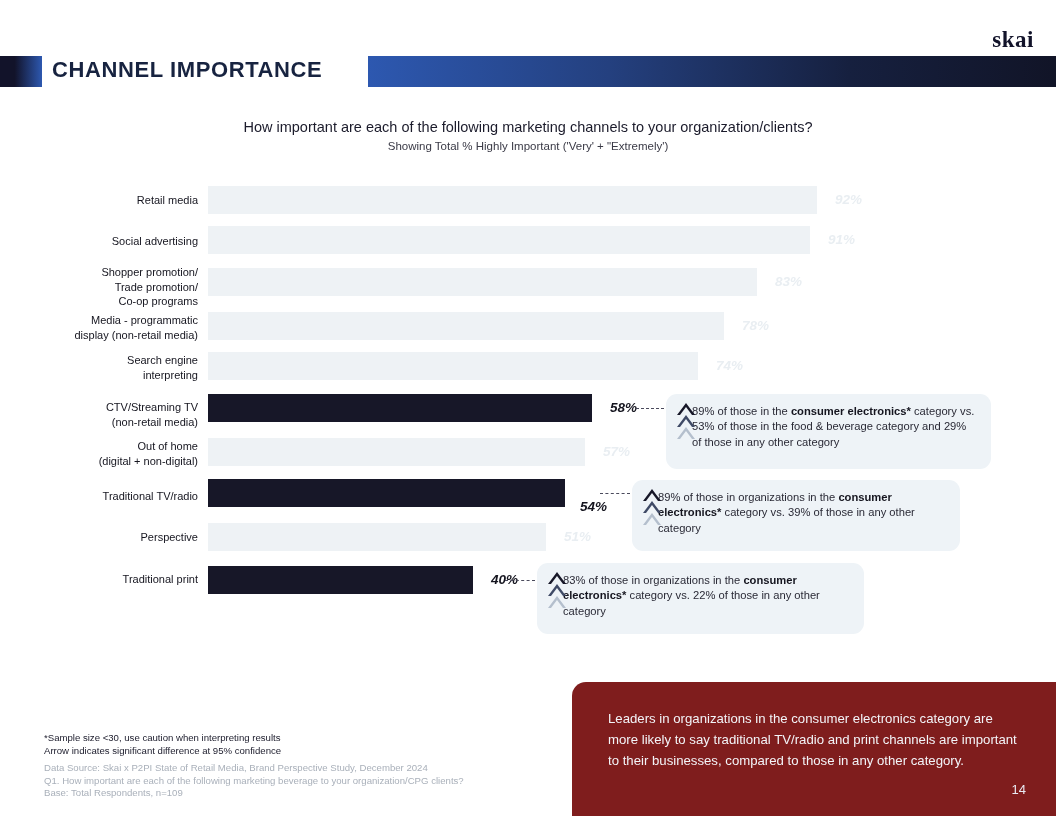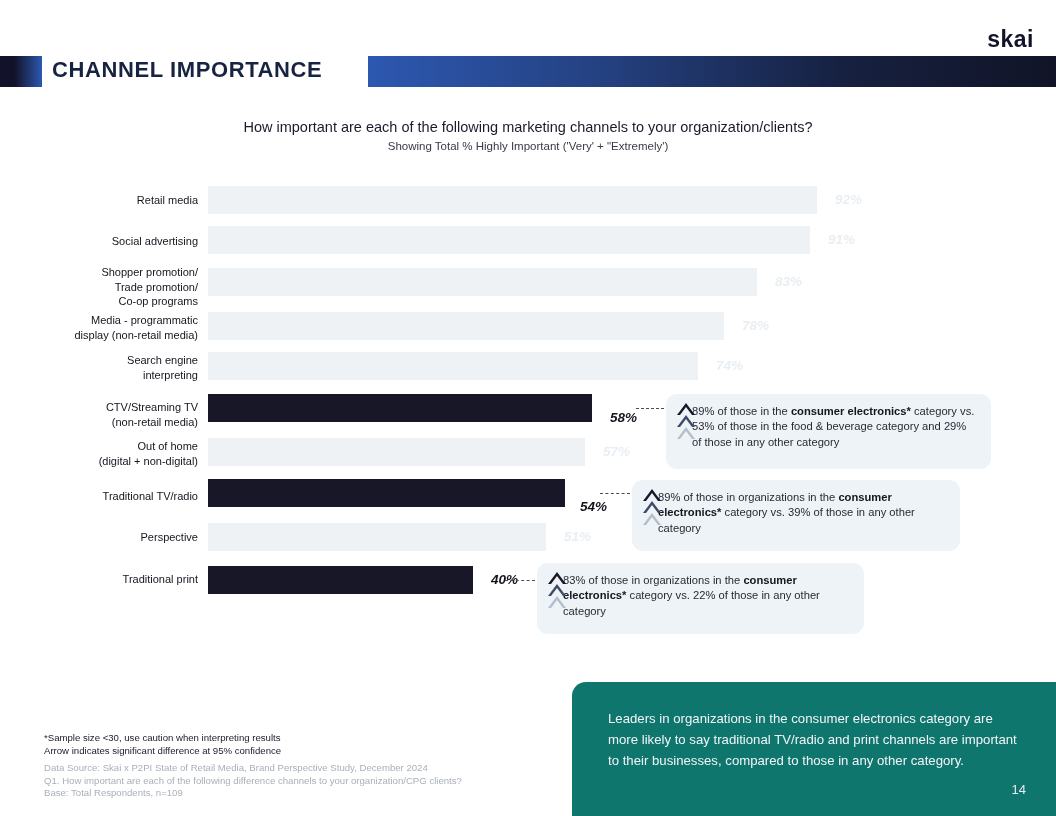--- a/index.html
+++ b/index.html
@@ -15,7 +15,7 @@
   
   .logo{
     position:absolute; top:28px; right:22px;
-    font-family:Liberation Sans, sans-serif;
+    font-family:Liberation Serif, serif;
     font-size:23px; font-weight:700; letter-spacing:.5px;
     color:#12132a; line-height:1;
   }

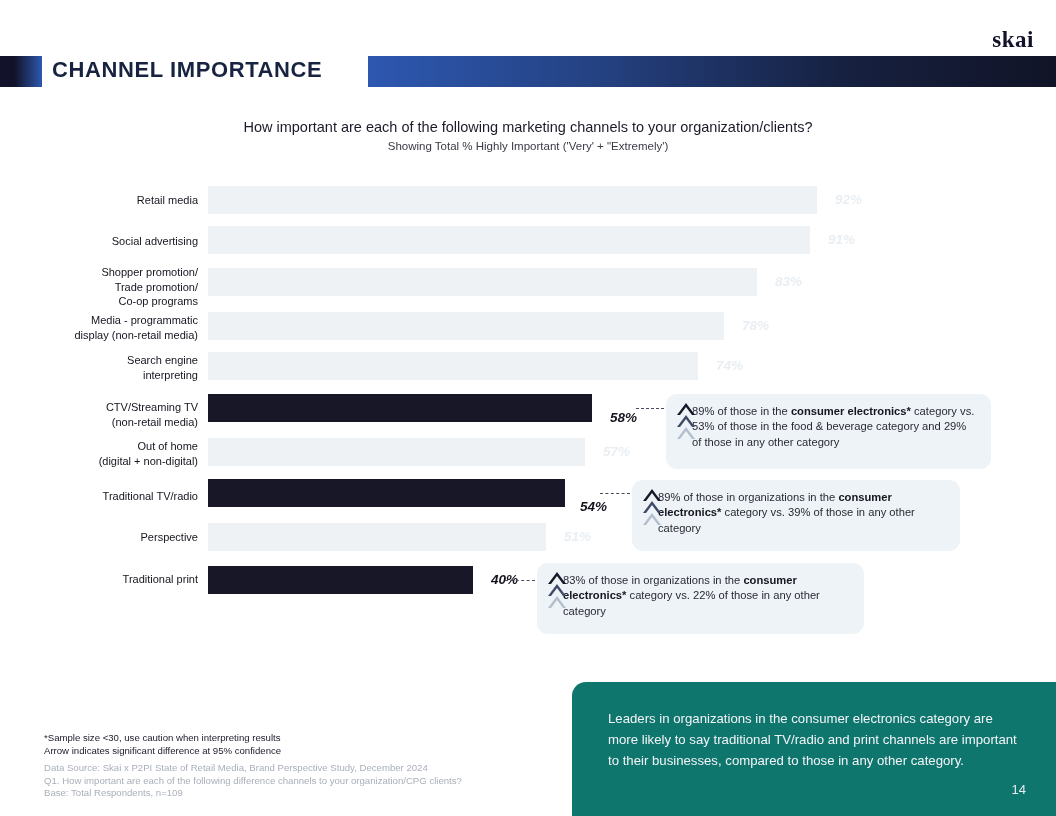--- a/index.html
+++ b/index.html
@@ -153,7 +153,7 @@
       <div>(non-retail media)</div>
     </div>
     <div class="bar dark" style="top: 214px; width: 384px;"></div>
-    <div class="val dark" style="top: 214px; left: 610px; margin-top: 10px;">58%</div>
+    <div class="val dark" style="top: 214px; left: 610px;">58%</div>
     <div class="cat-label" style="top: 259px;">
       <div>Out of home</div>
       <div>(digital + non-digital)</div>

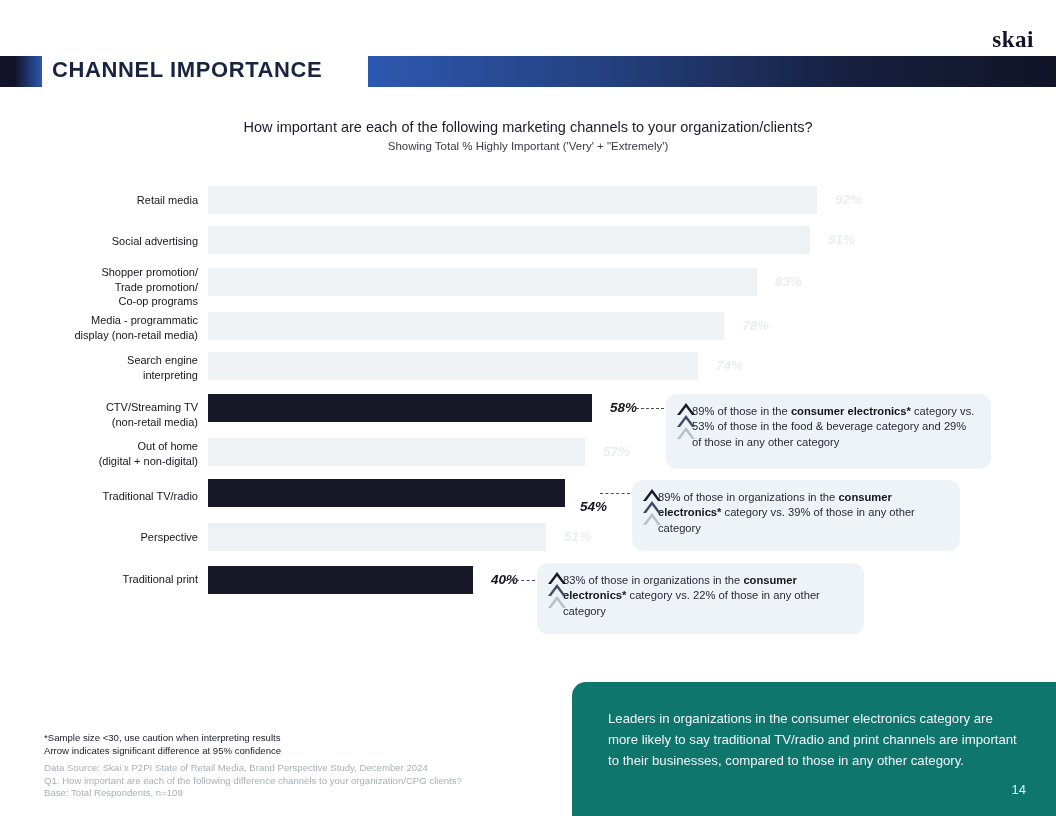--- a/index.html
+++ b/index.html
@@ -93,7 +93,7 @@
   
   .panel{
     position:absolute; left:572px; top:682px; width:484px; height:134px;
-    background:#0f766e; border-radius:14px 0 0 0;
+    background:#7f1d1d; border-radius:14px 0 0 0;
   }
   .panel-text{
     position:absolute; left:36px; top:26px; width:410px;

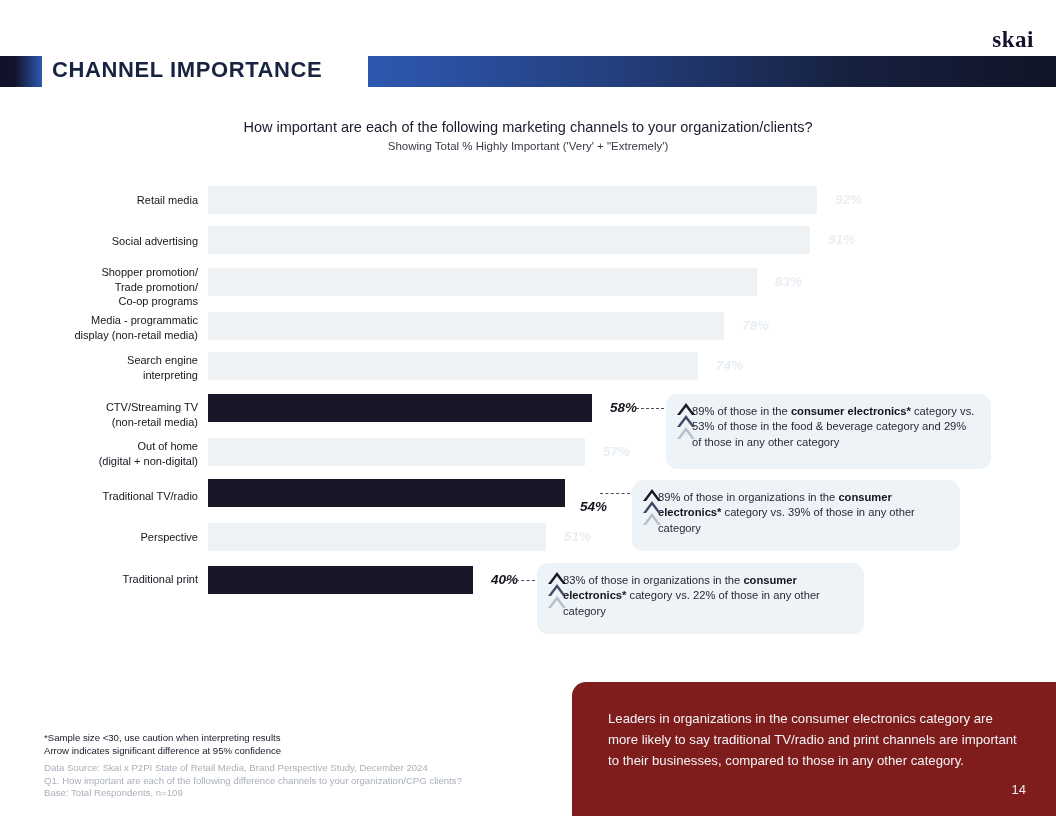--- a/index.html
+++ b/index.html
@@ -213,7 +213,7 @@
 </div>
 <div class="foot-light">
   <div>Data Source: Skai x P2PI State of Retail Media, Brand Perspective Study, December 2024</div>
-  <div>Q1.  How important are each of the following difference channels to your organization/CPG clients?</div>
+  <div>Q1.  How important are each of the following marketing beverage to your organization/CPG clients?</div>
   <div>Base: Total Respondents, n=109</div>
 </div>
 

